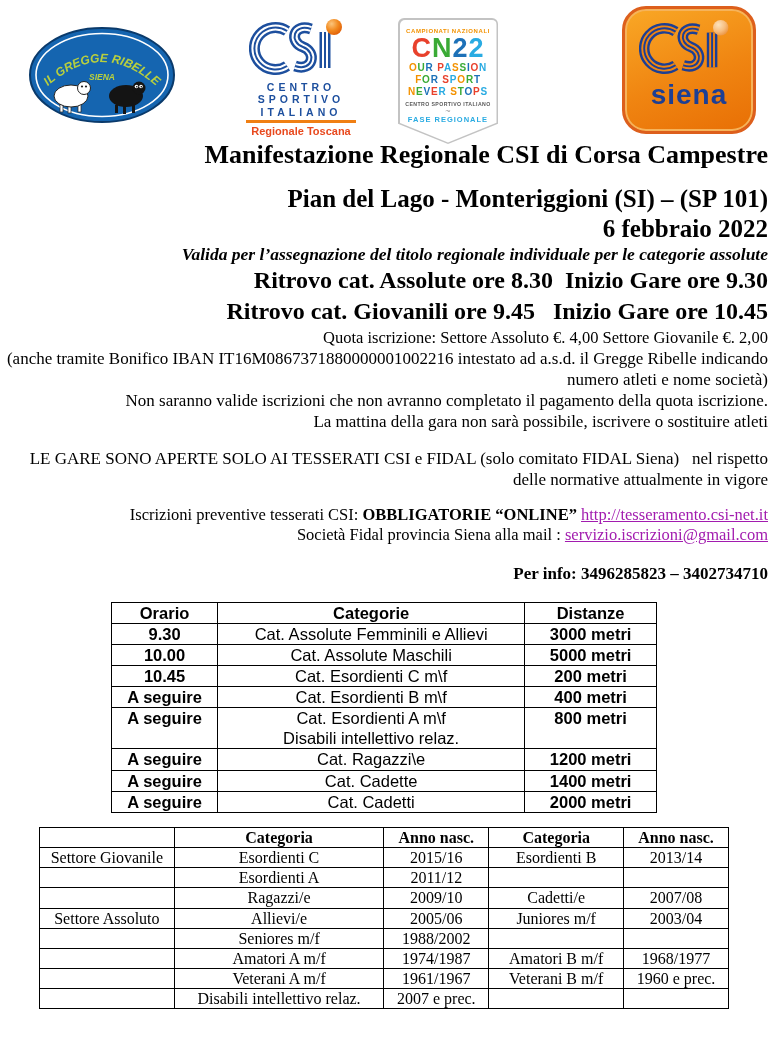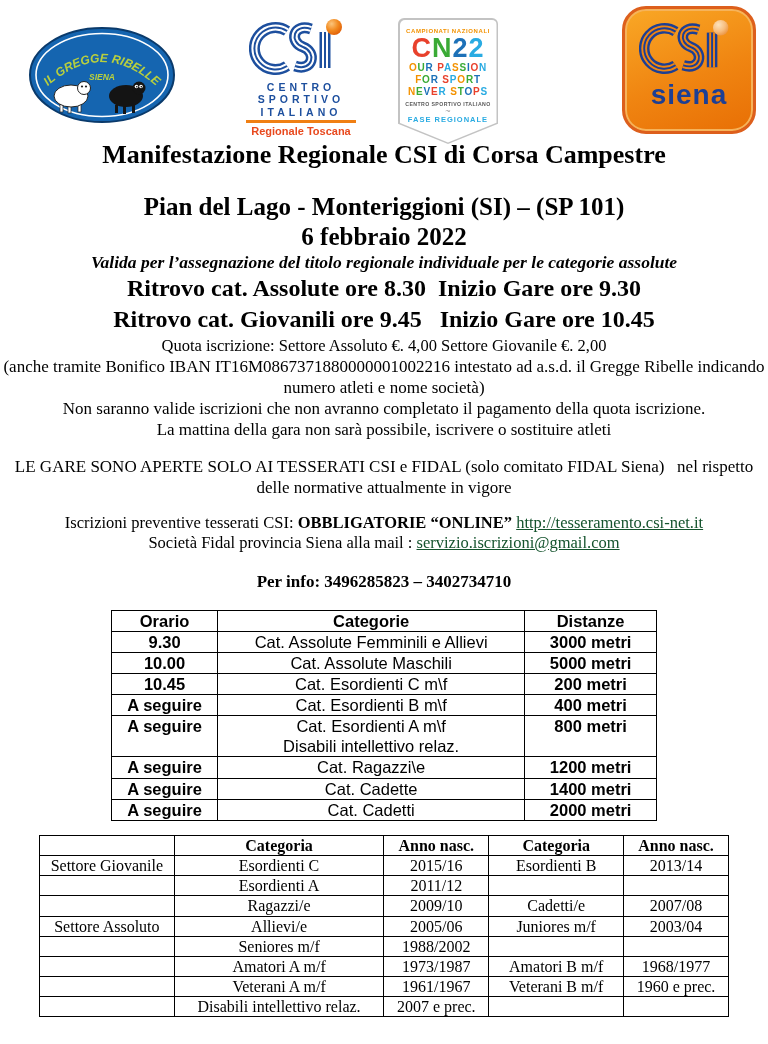--- a/index.html
+++ b/index.html
@@ -47,7 +47,7 @@
     font-size:28px; color:#1d3f94; letter-spacing:1px; line-height:1; margin-top:-4px; }
 
   
-  .t { text-align:center; white-space:pre-wrap; }
+  .t { text-align:right; white-space:pre-wrap; }
   .title     { font-size:26px; font-weight:bold; margin-top:4px; }
   .location  { font-size:25px; font-weight:bold; margin-top:21px; line-height:1.25; }
   .date      { font-size:25px; font-weight:bold; line-height:1.2; }

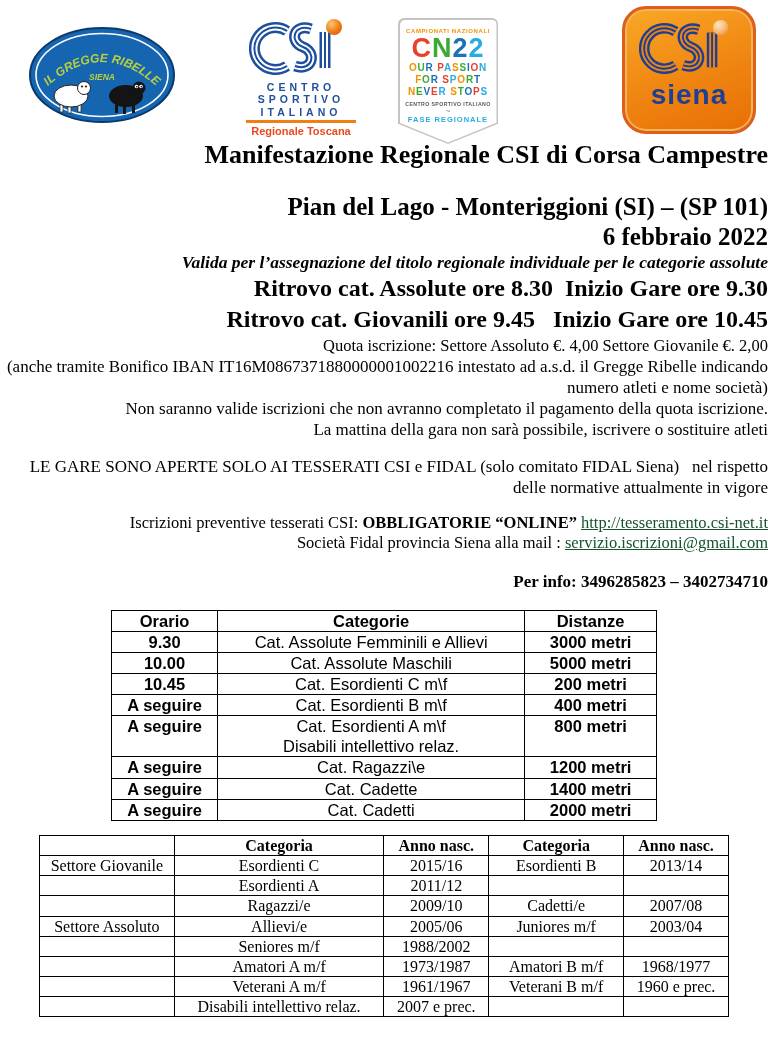--- a/index.html
+++ b/index.html
@@ -49,7 +49,7 @@
   
   .t { text-align:right; white-space:pre-wrap; }
   .title     { font-size:26px; font-weight:bold; margin-top:4px; }
-  .location  { font-size:25px; font-weight:bold; margin-top:21px; line-height:1.25; }
+  .location  { font-size:25px; font-weight:bold; margin-top:13px; line-height:1.25; }
   .date      { font-size:25px; font-weight:bold; line-height:1.2; }
   .validity  { font-size:17.5px; font-weight:bold; font-style:italic; line-height:1.2; }
   .meeting   { font-size:24px; font-weight:bold; line-height:1.3; }

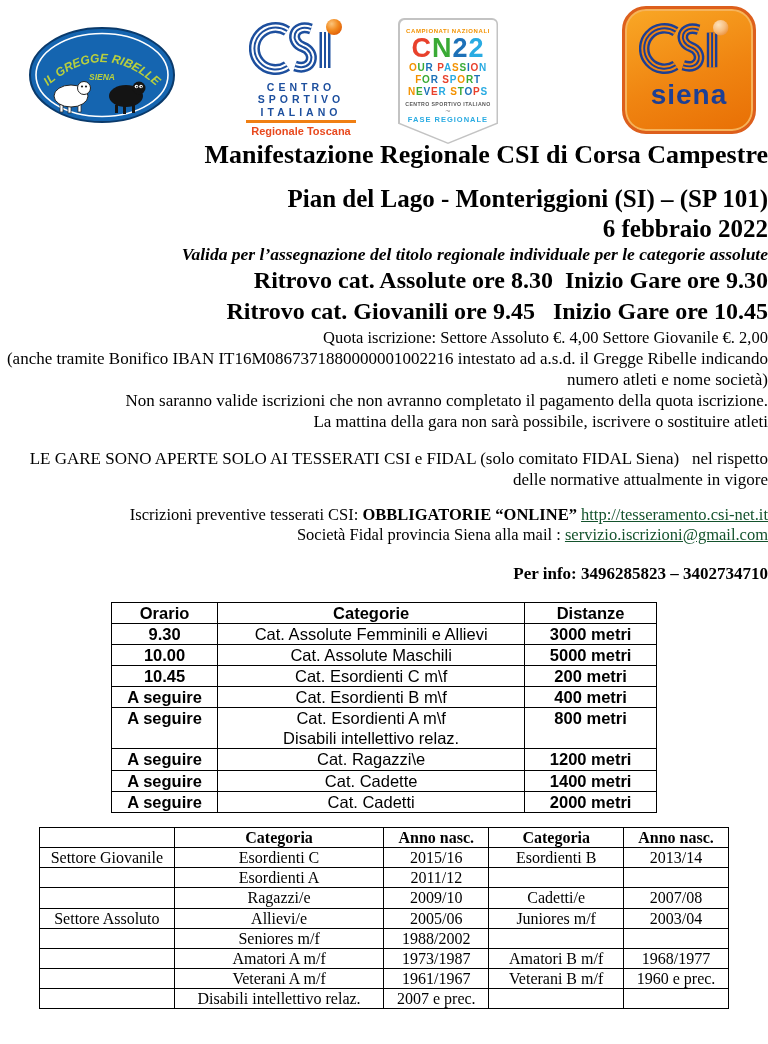--- a/index.html
+++ b/index.html
@@ -56,7 +56,7 @@
   .body-sm   { font-size:16.5px; line-height:1.24; }
   .body-md   { font-size:17px;  line-height:1.24; }
   .gap16 { height:16px; } .gap14 { height:14px; } .gap18 { height:18px; } .gap20 { height:17px; }
-  a.doc-link { color:#14532d; }
+  a.doc-link { color:#a21caf; }
   .bold { font-weight:bold; }
 
   

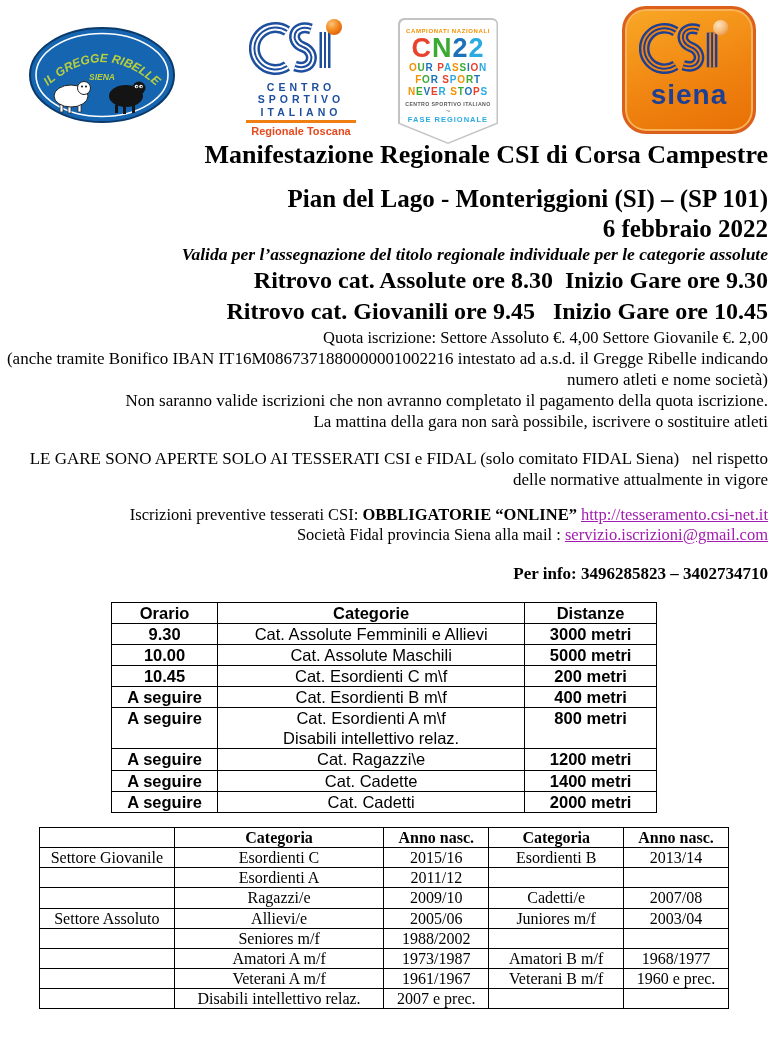--- a/index.html
+++ b/index.html
@@ -337,7 +337,7 @@
         <tr>
           <td>&nbsp;</td>
           <td>Amatori A m/f</td>
-          <td>1973/1987</td>
+          <td>1974/1987</td>
           <td>Amatori B m/f</td>
           <td>1968/1977</td>
         </tr>

